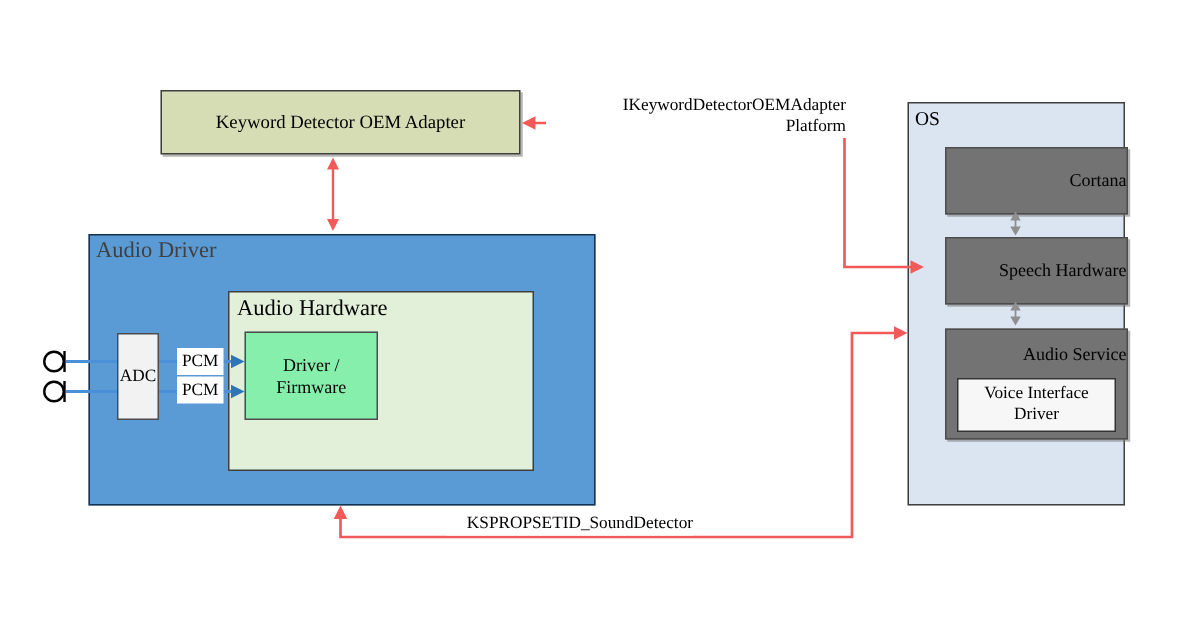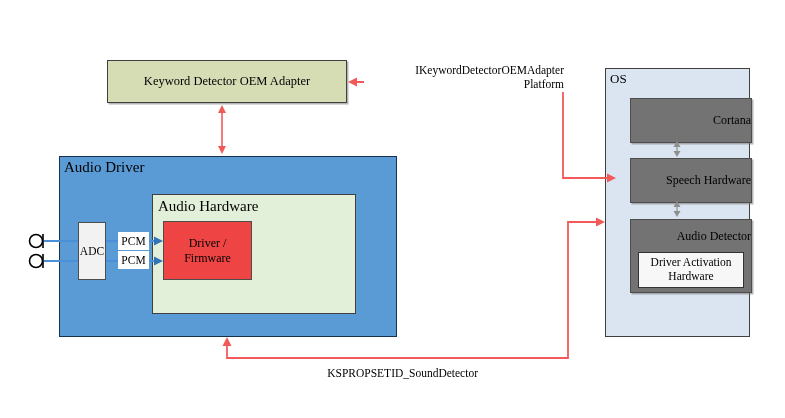--- a/index.html
+++ b/index.html
@@ -26,7 +26,7 @@
     background:#5b9bd5;border:1.6px solid #16324f;
   }
   #audio-driver-label{
-    position:absolute;left:4px;top:2px;font-size:15px;color:#000000;
+    position:absolute;left:4px;top:2px;font-size:15px;color:#404040;
   }
   #audio-hardware{
     left:151px;top:193px;width:204px;height:120px;

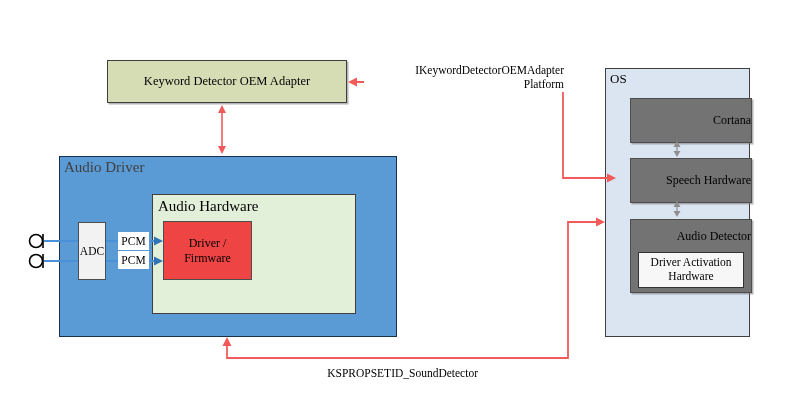--- a/index.html
+++ b/index.html
@@ -37,7 +37,7 @@
   }
   #driver-firmware{
     left:163px;top:221px;width:89px;height:59px;
-    background:#ef4444;border:1.2px solid #4d4d4d;
+    background:#86efac;border:1.2px solid #4d4d4d;
     display:flex;flex-direction:column;align-items:center;justify-content:center;
     font-size:12px;line-height:1.25;text-align:center;
   }

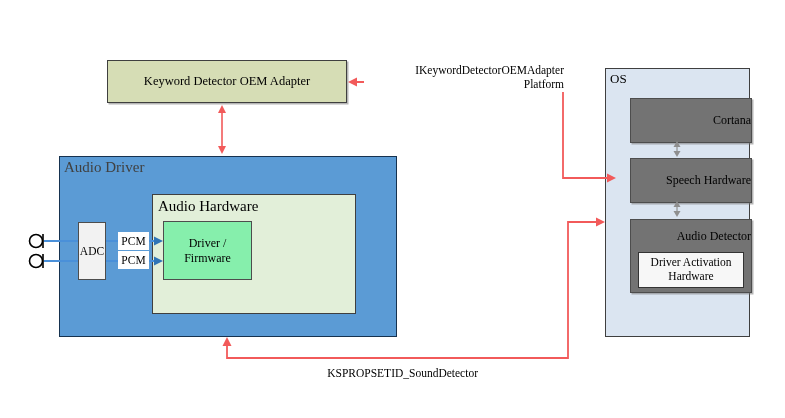--- a/index.html
+++ b/index.html
@@ -127,7 +127,7 @@
     </div>
 
     <div id="audioservice-box" class="os-inner shadow">
-      <span class="svc-label">Audio Detector</span>
+      <span class="svc-label">Audio Service</span>
       <div id="vam-box">
         <span>Driver Activation</span>
         <span>Hardware</span>

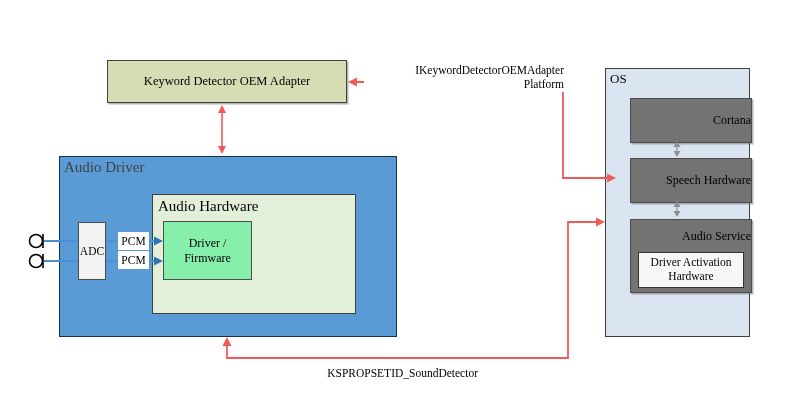--- a/index.html
+++ b/index.html
@@ -129,7 +129,7 @@
     <div id="audioservice-box" class="os-inner shadow">
       <span class="svc-label">Audio Service</span>
       <div id="vam-box">
-        <span>Driver Activation</span>
+        <span>Voice Interface</span>
         <span>Hardware</span>
       </div>
     </div>

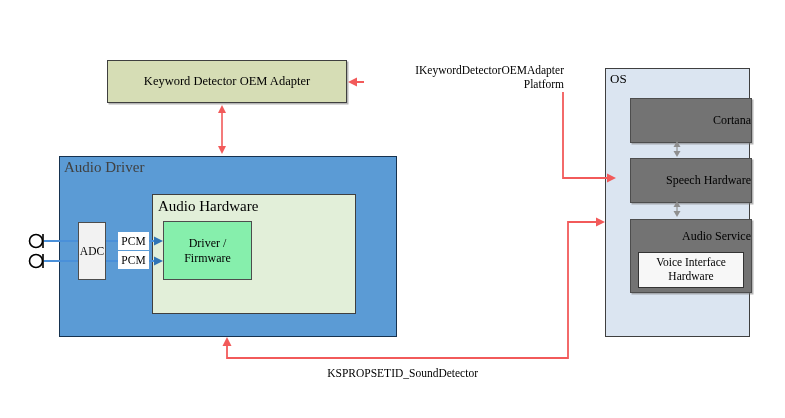--- a/index.html
+++ b/index.html
@@ -130,7 +130,7 @@
       <span class="svc-label">Audio Service</span>
       <div id="vam-box">
         <span>Voice Interface</span>
-        <span>Hardware</span>
+        <span>Driver</span>
       </div>
     </div>
   </div>

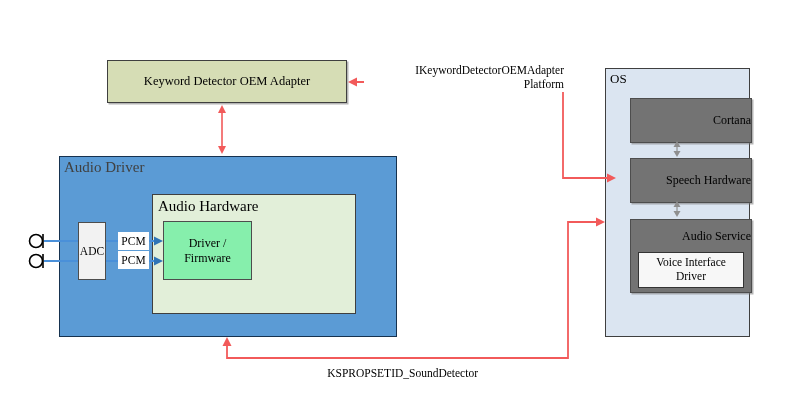--- a/index.html
+++ b/index.html
@@ -78,7 +78,7 @@
     font-size:11.5px;line-height:1.2;z-index:3;
   }
   #ikeyword-label{left:364px;top:64px;width:200px;}
-  #ksprop-label{left:298px;top:367px;width:164px;margin-left:16px;}
+  #ksprop-label{left:298px;top:343px;width:164px;}
   .pcm{
     position:absolute;width:31px;height:18px;background:#ffffff;
     display:flex;align-items:center;justify-content:center;

